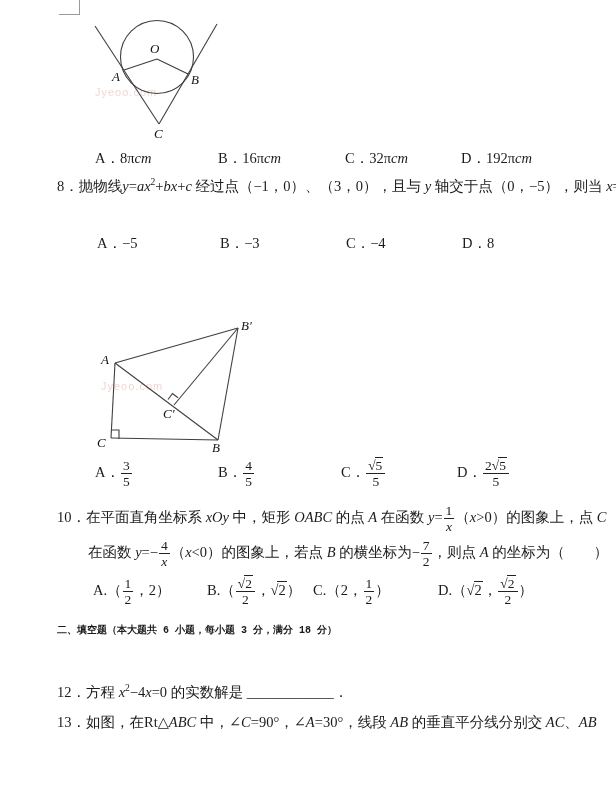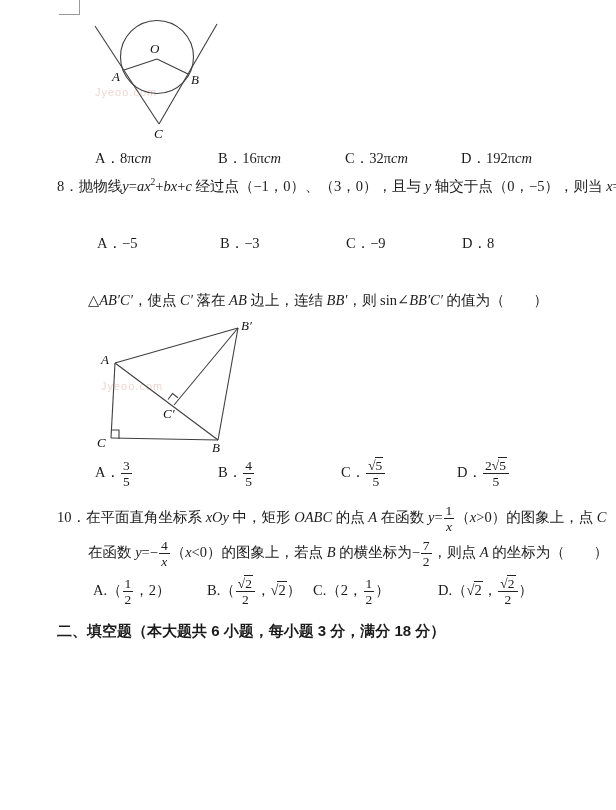--- a/index.html
+++ b/index.html
@@ -56,7 +56,7 @@
   <div class="line" style="left:57px;top:176px">8．抛物线<i>y</i>=<i>ax</i><sup>2</sup>+<i>bx</i>+<i>c</i> 经过点（−1，0）、（3，0），且与 <i>y</i> 轴交于点（0，−5），则当 <i>x</i>=2</div>
   <div class="opt" style="left:97px;top:233px">A．−5</div>
   <div class="opt" style="left:220px;top:233px">B．−3</div>
-  <div class="opt" style="left:346px;top:233px">C．−9</div>
+  <div class="opt" style="left:346px;top:233px">C．−4</div>
   <div class="opt" style="left:462px;top:233px">D．8</div>
 
   <div class="line" style="left:88px;top:290px">△<i>AB′C′</i>，使点 <i>C′</i> 落在 <i>AB</i> 边上，连结 <i>BB′</i>，则 sin∠<i>BB′C′</i> 的值为（　　）</div>

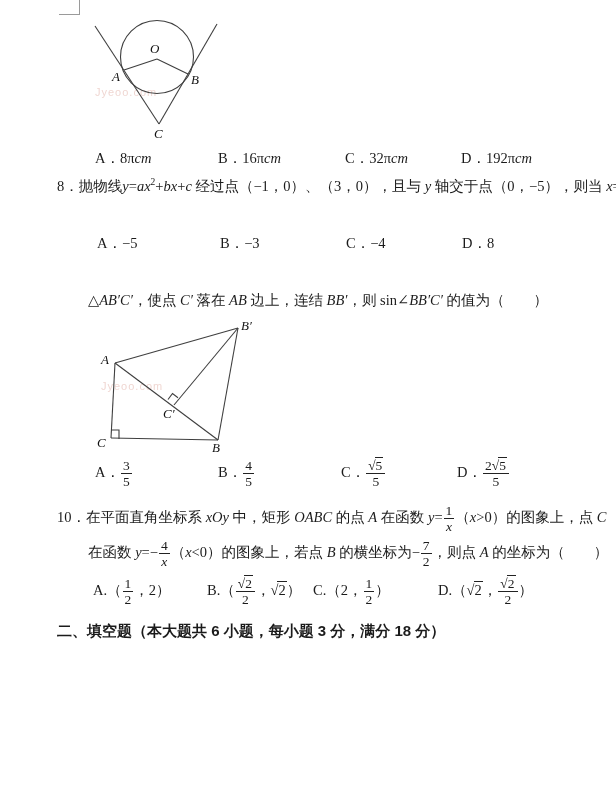--- a/index.html
+++ b/index.html
@@ -59,7 +59,6 @@
   <div class="opt" style="left:346px;top:233px">C．−4</div>
   <div class="opt" style="left:462px;top:233px">D．8</div>
 
-  <div class="line" style="left:88px;top:290px">△<i>AB′C′</i>，使点 <i>C′</i> 落在 <i>AB</i> 边上，连结 <i>BB′</i>，则 sin∠<i>BB′C′</i> 的值为（　　）</div>
 
   <svg class="fig" style="left:95px;top:318px" width="165" height="138" viewBox="0 0 165 138">
     <text class="wm" x="6" y="72">Jyeoo.com</text>

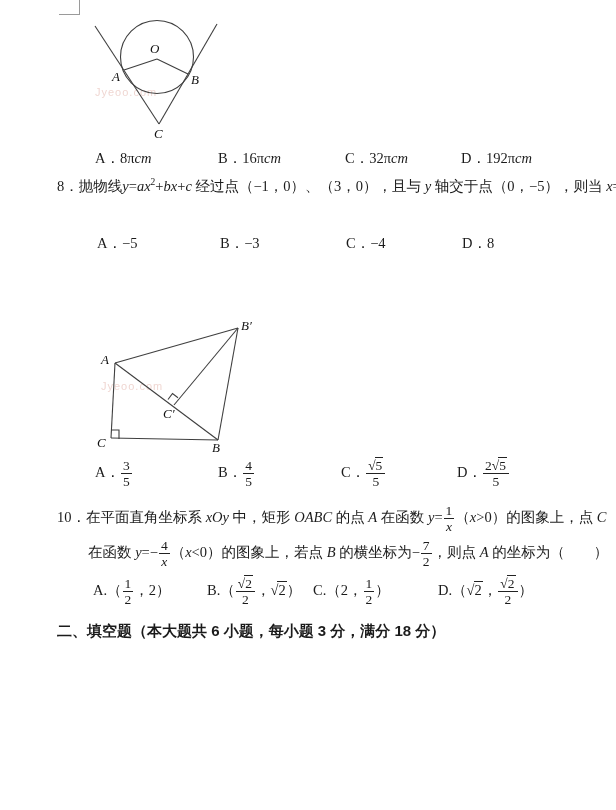--- a/index.html
+++ b/index.html
@@ -7,7 +7,7 @@
         font-family:"Liberation Serif","DejaVu Serif",serif;color:#1b1b1b;}
   .line{position:absolute;font-size:14.5px;white-space:nowrap;line-height:20px;}
   .opt{position:absolute;font-size:14.5px;white-space:nowrap;line-height:20px;}
-  .hdr{font-family:Liberation Sans, sans-serif;font-weight:700;font-size:15px;}
+  .hdr{font-family:Liberation Mono, monospace;font-weight:700;font-size:10px;}
   .line i,.opt i{font-style:italic;}
   sup{font-size:9.5px;vertical-align:super;line-height:0;}
   .frac{display:inline-block;vertical-align:middle;text-align:center;line-height:1.12;

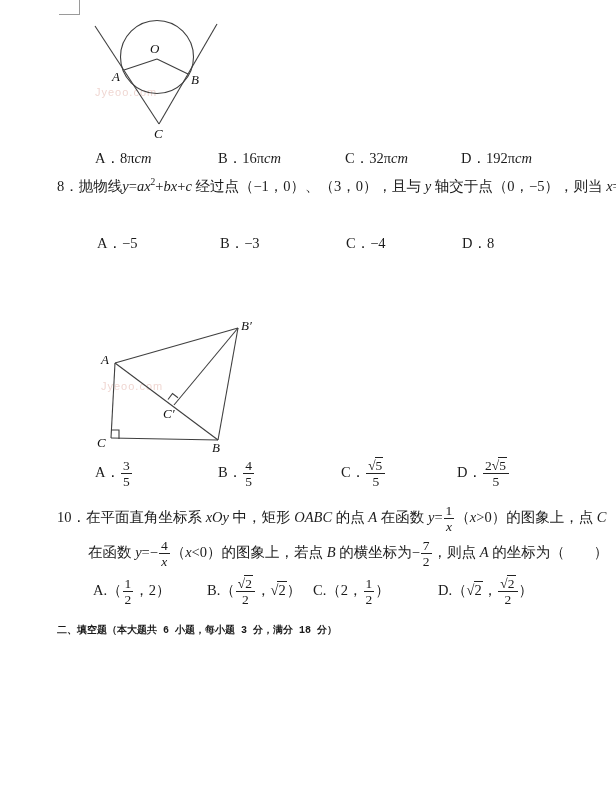--- a/index.html
+++ b/index.html
@@ -91,6 +91,7 @@
 
   <div class="line hdr" style="left:57px;top:621px">二、填空题（本大题共 6 小题，每小题 3 分，满分 18 分）</div>
 
+  <div class="line" style="left:57px;top:682px">12．方程 <i>x</i><sup>2</sup>−4<i>x</i>=0 的实数解是 ____________．</div>
 
 </div>
 

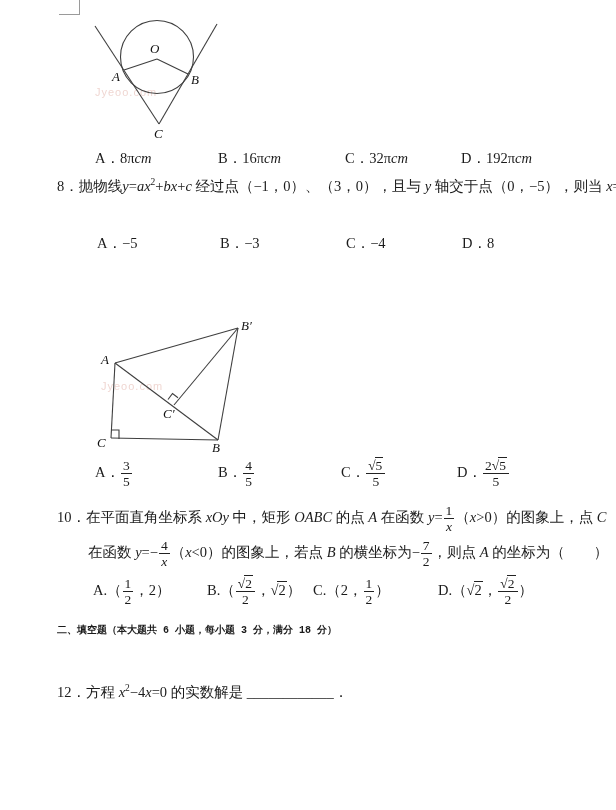--- a/index.html
+++ b/index.html
@@ -92,6 +92,7 @@
   <div class="line hdr" style="left:57px;top:621px">二、填空题（本大题共 6 小题，每小题 3 分，满分 18 分）</div>
 
   <div class="line" style="left:57px;top:682px">12．方程 <i>x</i><sup>2</sup>−4<i>x</i>=0 的实数解是 ____________．</div>
+  <div class="line" style="left:57px;top:712px">13．如图，在Rt△<i>ABC</i> 中，∠<i>C</i>=90°，∠<i>A</i>=30°，线段 <i>AB</i> 的垂直平分线分别交 <i>AC</i>、<i>AB</i></div>
 
 </div>
 

